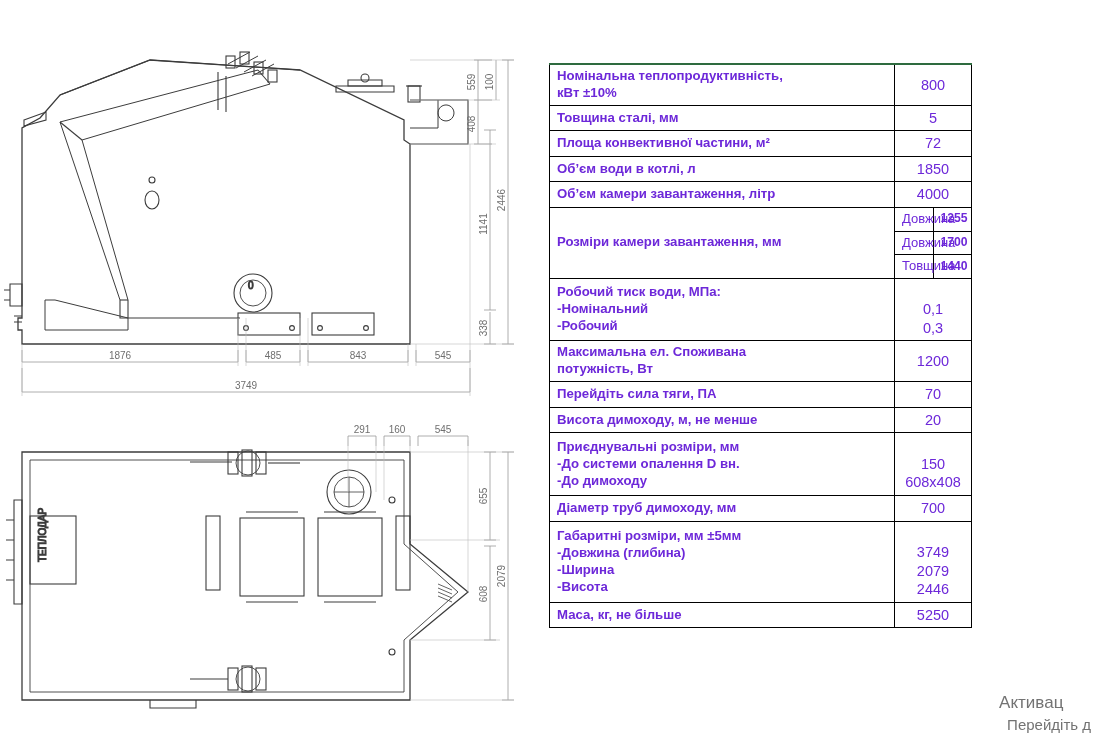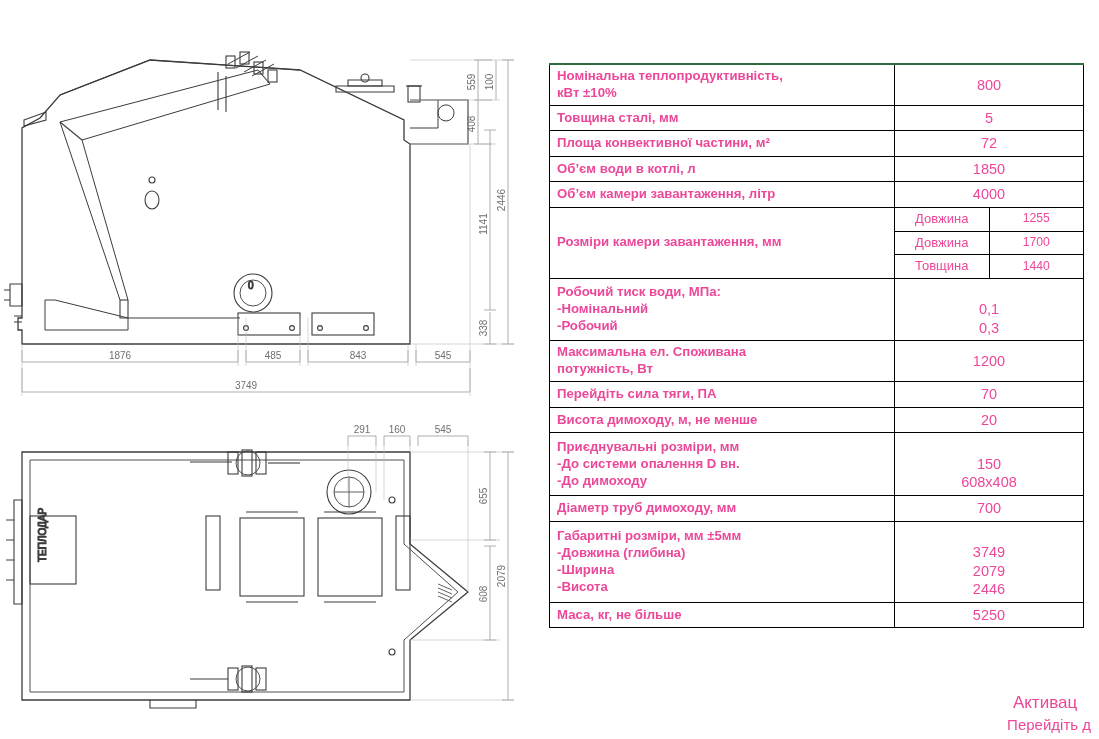--- a/index.html
+++ b/index.html
@@ -36,11 +36,11 @@
     position: absolute;
     left: 549px;
     top: 63px;
-    width: 535px;
+    width: 423px;
     border-collapse: collapse;
     table-layout: fixed;
     font-size: 13.2px;
-    color: #ec4899;
+    color: #6d28d9;
   }
   .spec-table td {
     border: 1px solid #000000;

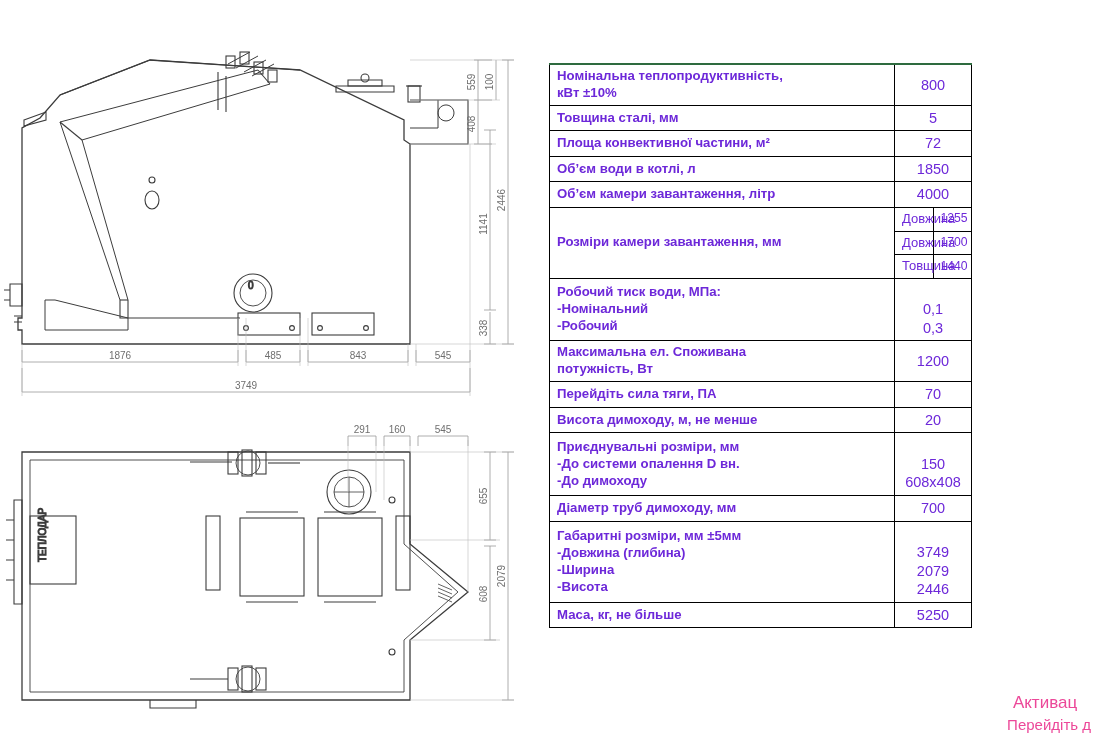--- a/index.html
+++ b/index.html
@@ -69,7 +69,7 @@
   }
   .spec-table td.sub-value {
     text-align: center;
-    font-weight: normal;
+    font-weight: bold;
     font-size: 12.2px;
   }
   .multi { white-space: pre-line; }

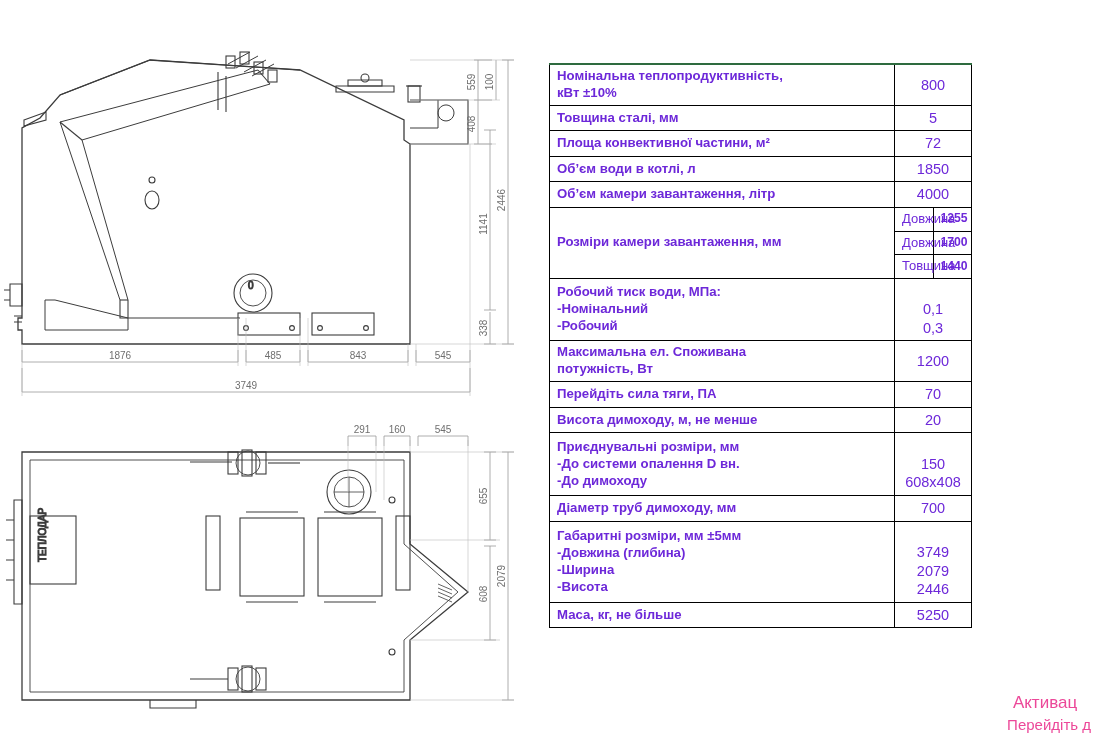--- a/index.html
+++ b/index.html
@@ -79,8 +79,7 @@
     position: absolute;
     right: 8px;
     bottom: 4px;
-    text-align: center;
-    color: #ec4899;
+    color: #737373;
     font-size: 17px;
     line-height: 1.35;
     pointer-events: none;

